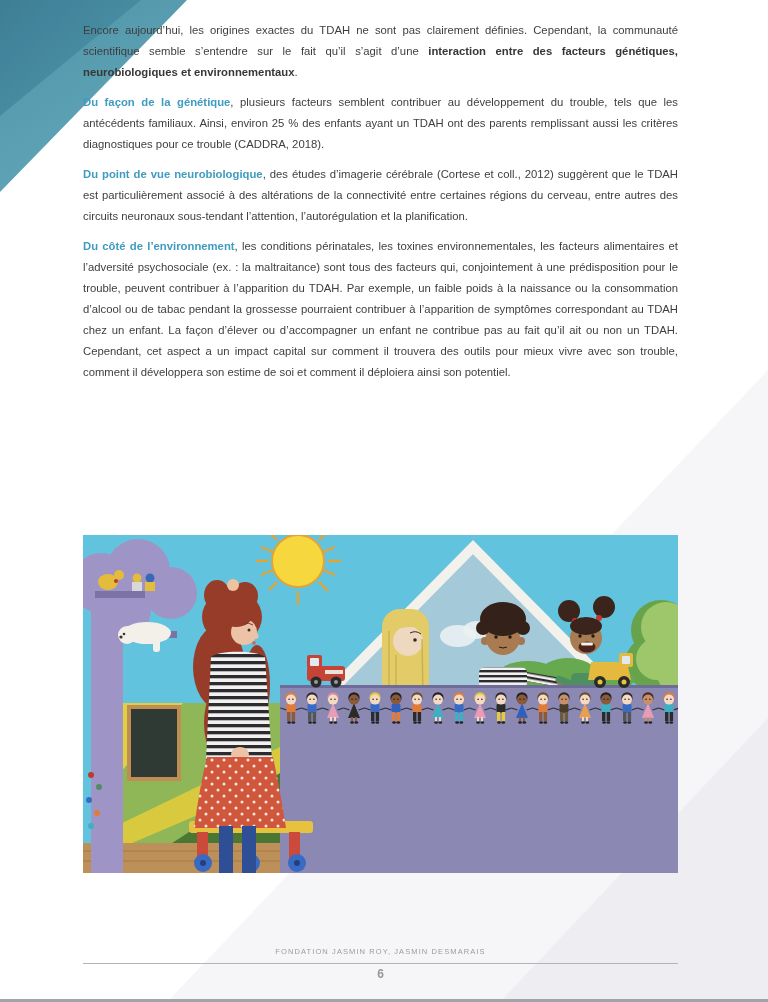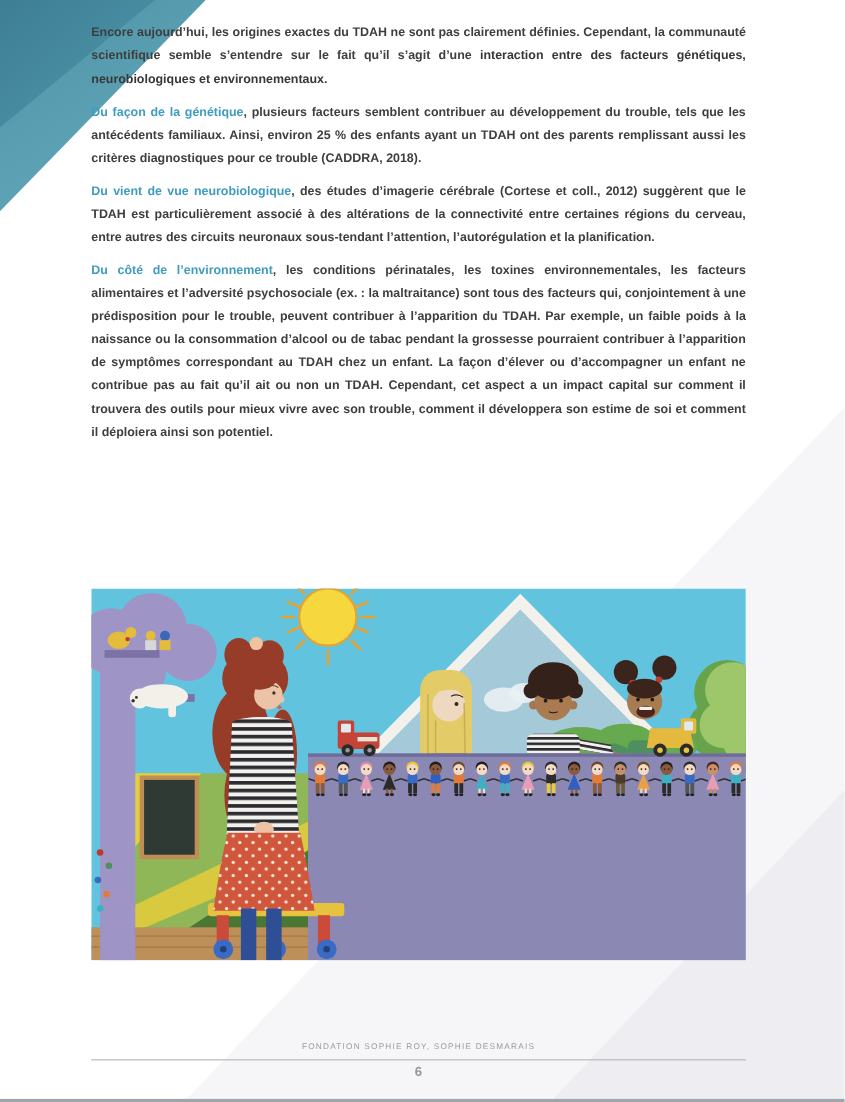--- a/index.html
+++ b/index.html
@@ -25,7 +25,7 @@
   #paragraphs p{margin:9px 0 0 0;text-align:justify;font-size:11.3px;
     line-height:21px;color:#3e3e3e;}
   #paragraphs p:first-child{margin-top:20px;}
-  .seg-normal{font-weight:bold;}
+  .seg-normal{font-weight:normal;}
   .seg-bold{font-weight:bold;color:#373737;}
   .seg-lead{font-weight:bold;color:#3f9cc0;}
   

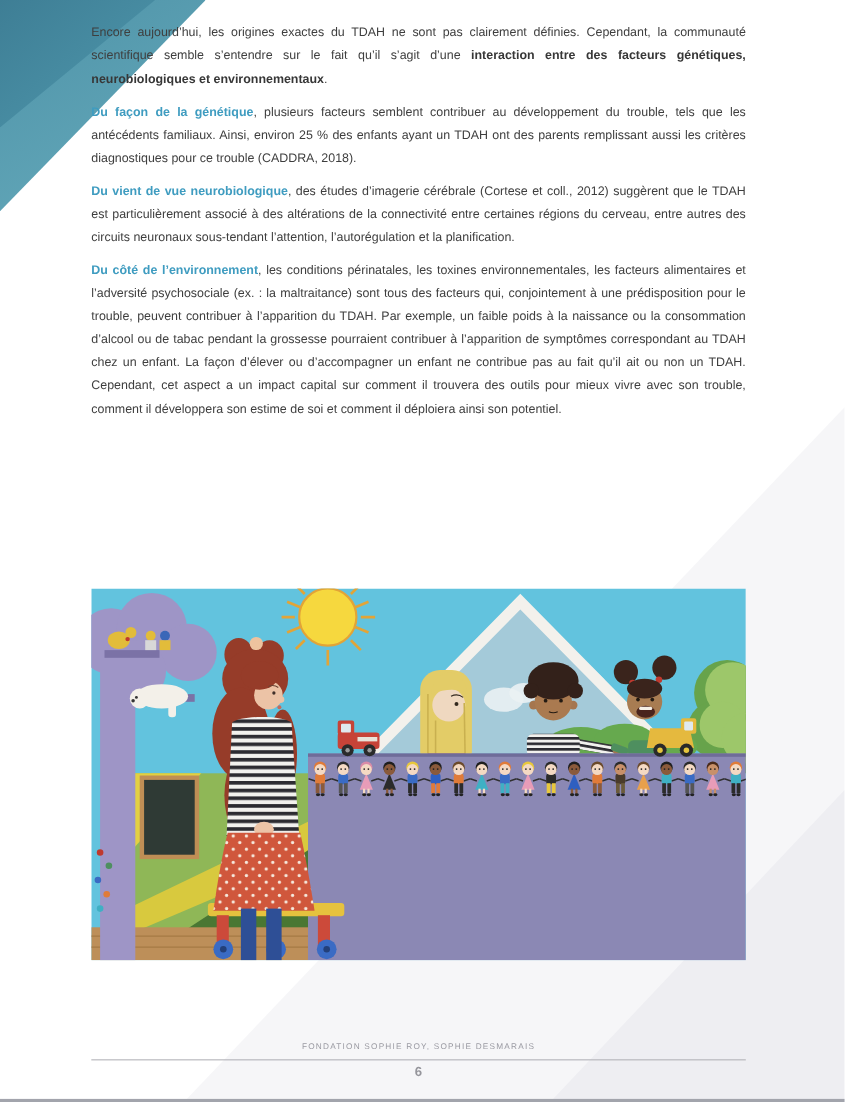--- a/index.html
+++ b/index.html
@@ -56,7 +56,7 @@
     <div id="paragraphs">
         <p><span class="seg-normal">Encore aujourd’hui, les origines exactes du TDAH ne sont pas clairement définies. Cependant, la communauté scientifique semble s’entendre sur le fait qu’il s’agit d’une </span><span class="seg-bold">interaction entre des facteurs génétiques, neurobiologiques et environnementaux</span><span class="seg-normal">.</span></p>
         <p><span class="seg-lead">Du façon de la génétique</span><span class="seg-normal">, plusieurs facteurs semblent contribuer au développement du trouble, tels que les antécédents familiaux. Ainsi, environ 25 % des enfants ayant un TDAH ont des parents remplissant aussi les critères diagnostiques pour ce trouble (CADDRA, 2018).</span></p>
-        <p><span class="seg-lead">Du vient de vue neurobiologique</span><span class="seg-normal">, des études d’imagerie cérébrale (Cortese et coll., 2012) suggèrent que le TDAH est particulièrement associé à des altérations de la connectivité entre certaines régions du cerveau, entre autres des circuits neuronaux sous-tendant l’attention, l’autorégulation et la planification.</span></p>
+        <p><span class="seg-lead">Du point de vue neurobiologique</span><span class="seg-normal">, des études d’imagerie cérébrale (Cortese et coll., 2012) suggèrent que le TDAH est particulièrement associé à des altérations de la connectivité entre certaines régions du cerveau, entre autres des circuits neuronaux sous-tendant l’attention, l’autorégulation et la planification.</span></p>
         <p><span class="seg-lead">Du côté de l’environnement</span><span class="seg-normal">, les conditions périnatales, les toxines environnementales, les facteurs alimentaires et l’adversité psychosociale (ex. : la maltraitance) sont tous des facteurs qui, conjointement à une prédisposition pour le trouble, peuvent contribuer à l’apparition du TDAH. Par exemple, un faible poids à la naissance ou la consommation d’alcool ou de tabac pendant la grossesse pourraient contribuer à l’apparition de symptômes correspondant au TDAH chez un enfant. La façon d’élever ou d’accompagner un enfant ne contribue pas au fait qu’il ait ou non un TDAH. Cependant, cet aspect a un impact capital sur comment il trouvera des outils pour mieux vivre avec son trouble, comment il développera son estime de soi et comment il déploiera ainsi son potentiel.</span></p>
       </div>
   </main>

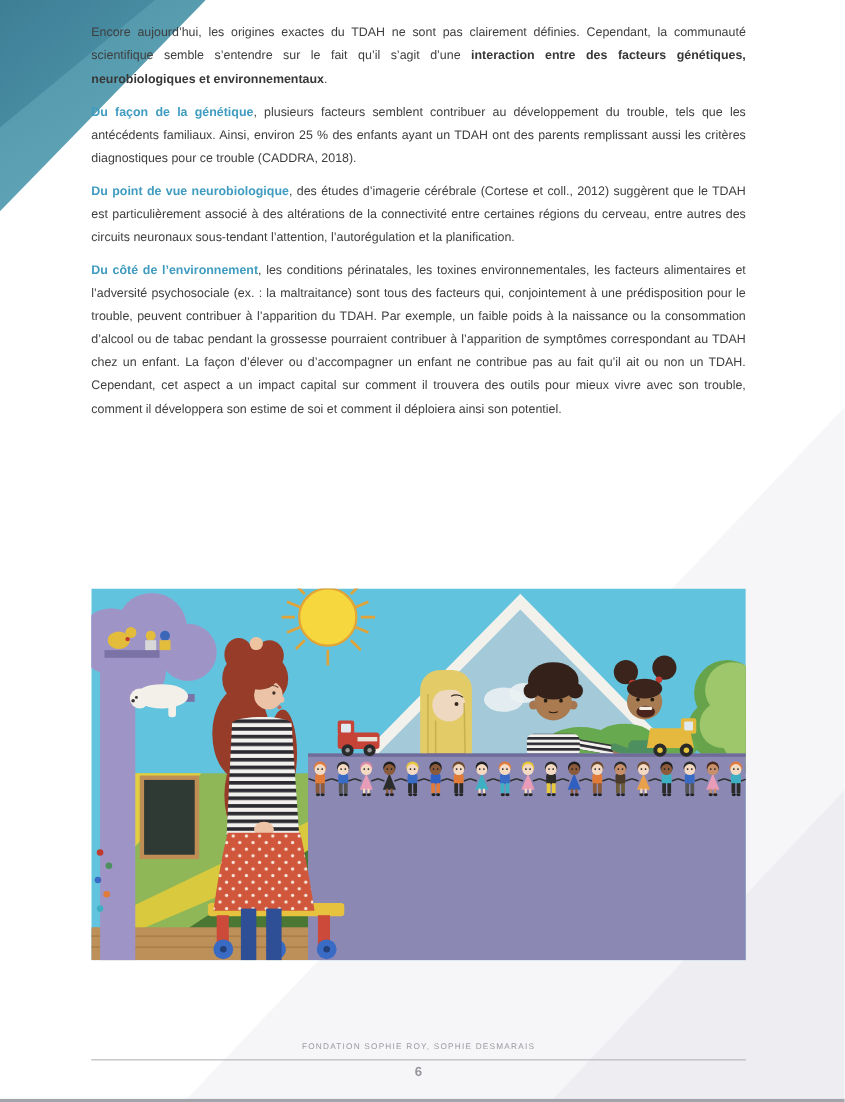--- a/index.html
+++ b/index.html
@@ -535,7 +535,7 @@
   </figure>
 
   <footer>
-    <div class="footer-org">FONDATION SOPHIE ROY, SOPHIE DESMARAIS</div>
+    <div class="footer-org">FONDATION JASMIN ROY, JASMIN DESMARAIS</div>
     <div class="footer-rule"></div>
     <div class="footer-page">6</div>
   </footer>

